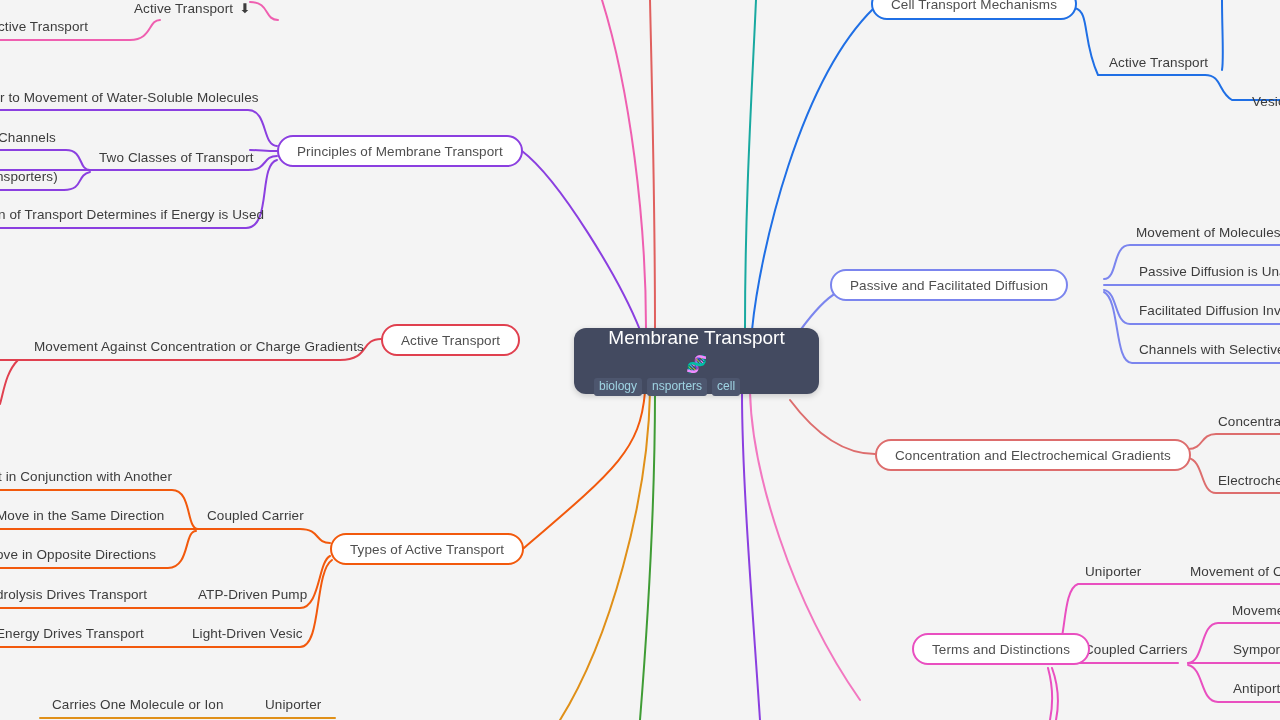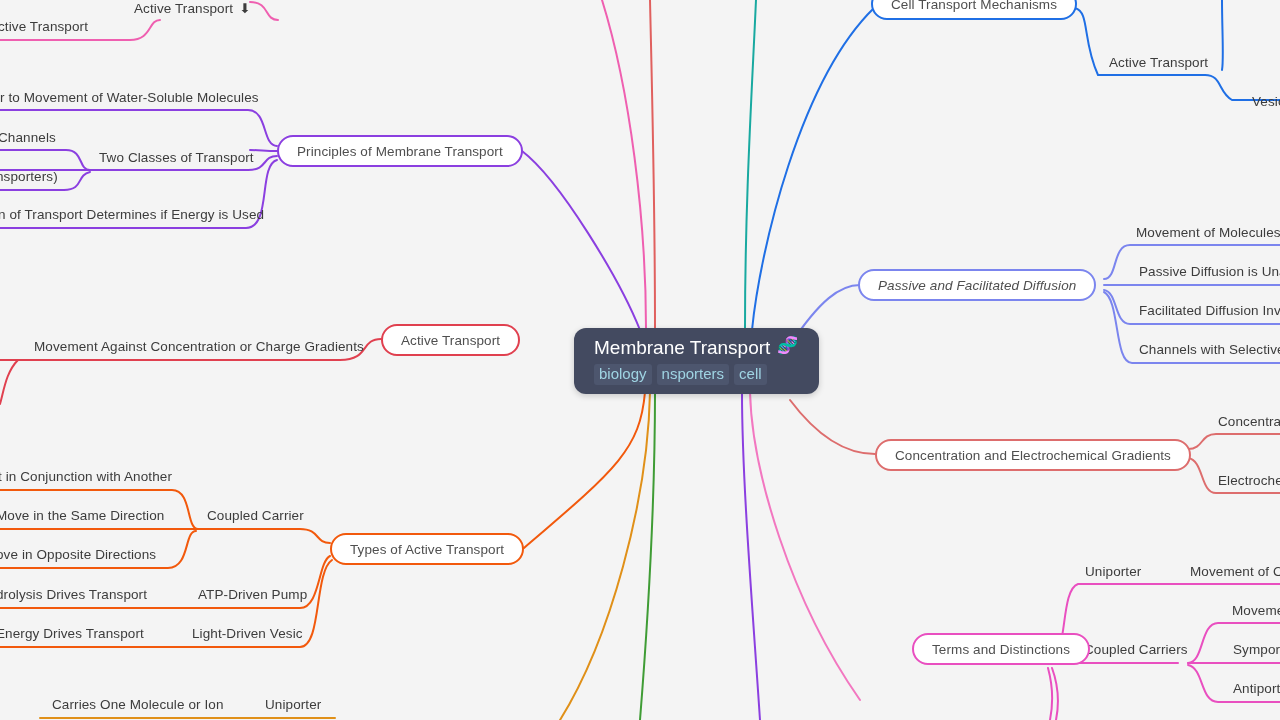--- a/index.html
+++ b/index.html
@@ -233,7 +233,7 @@
 
   <div class="node leaf" style="left:1132px; top:222px;">Movement of Molecules</div>
 
-  <div class="node pill" style="left:858px; top:269px; border-color:#7b85ee;font-style:italic;">Passive and Facilitated Diffusion</div>
+  <div class="node pill" style="left:830px; top:269px; border-color:#7b85ee;">Passive and Facilitated Diffusion</div>
 
   <div class="node leaf" style="left:1135px; top:261px;">Passive Diffusion is Unas</div>
 

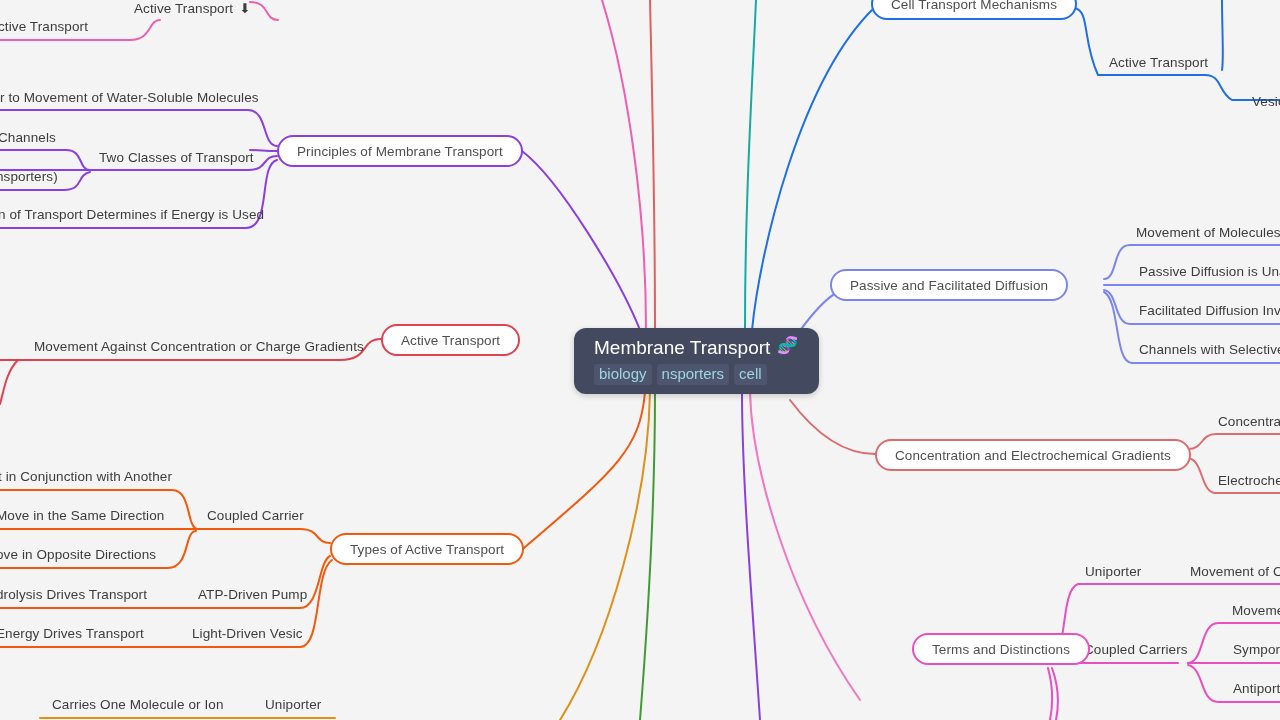--- a/index.html
+++ b/index.html
@@ -68,9 +68,10 @@
     font-size: 19px;
     font-weight: 400;
     display: flex;
-    align-items: flex-start;
+    align-items: center;
     gap: 7px;
     white-space: nowrap;
+    flex-direction: column;
   }
   #root-emoji { font-size: 17px; line-height: 1; }
   #root-tags { display: flex; gap: 5px; }

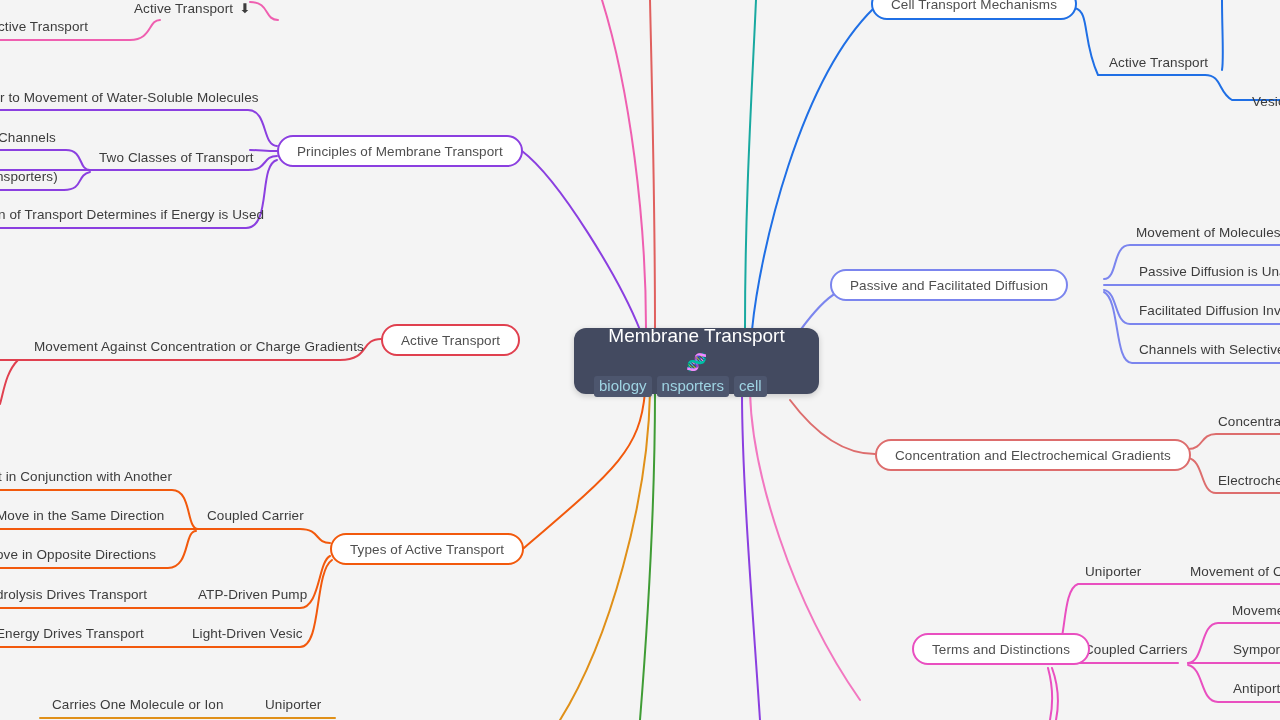--- a/index.html
+++ b/index.html
@@ -78,7 +78,7 @@
   .tag {
     background: #4d566e;
     color: #9fd4e3;
-    font-size: 15px;
+    font-size: 12px;
     border-radius: 3px;
     padding: 1px 5px 2px 5px;
     line-height: 1.25;

